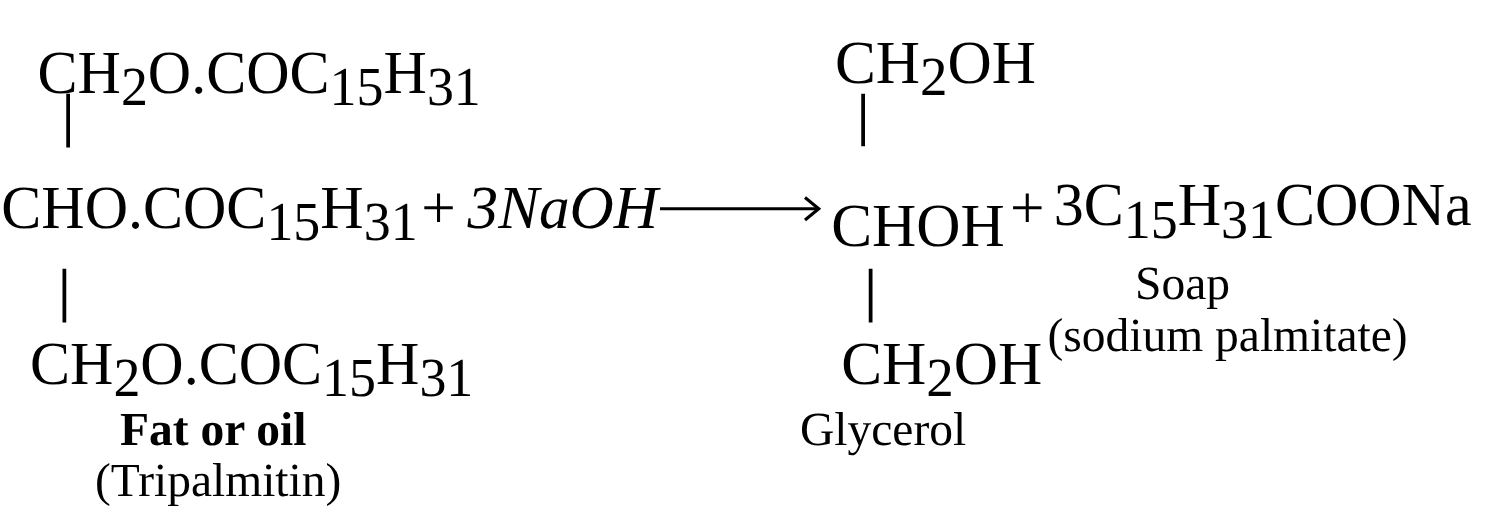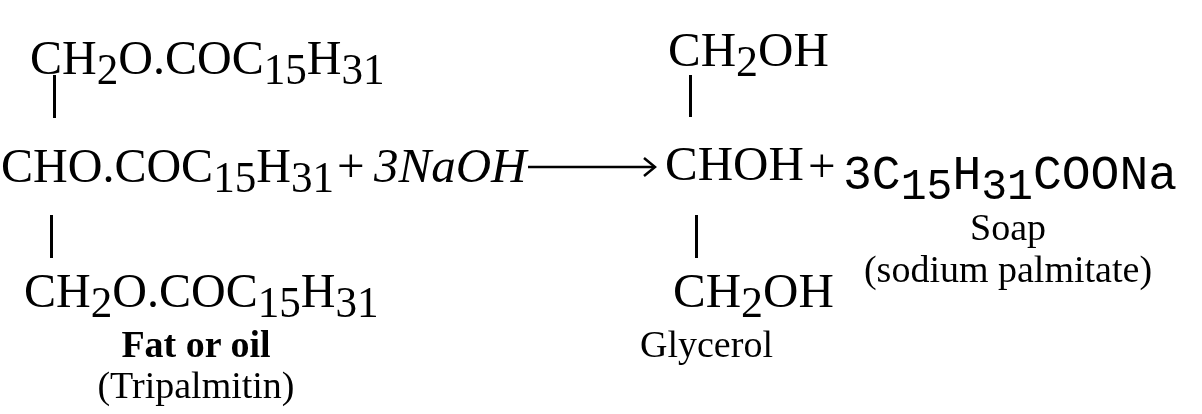--- a/index.html
+++ b/index.html
@@ -54,7 +54,7 @@
   </div>
   <div class="bar" style="left:689px; top:75px; height:42px;"></div>
 
-  <div class="f big" style="left:665px; top:139px;">CHOH</div>
+  <div class="f big" style="left:665px; top:156px;">CHOH</div>
   <div class="bar" style="left:695px; top:215px; height:43px;"></div>
 
   <div class="f big" style="left:673px; top:266px;">

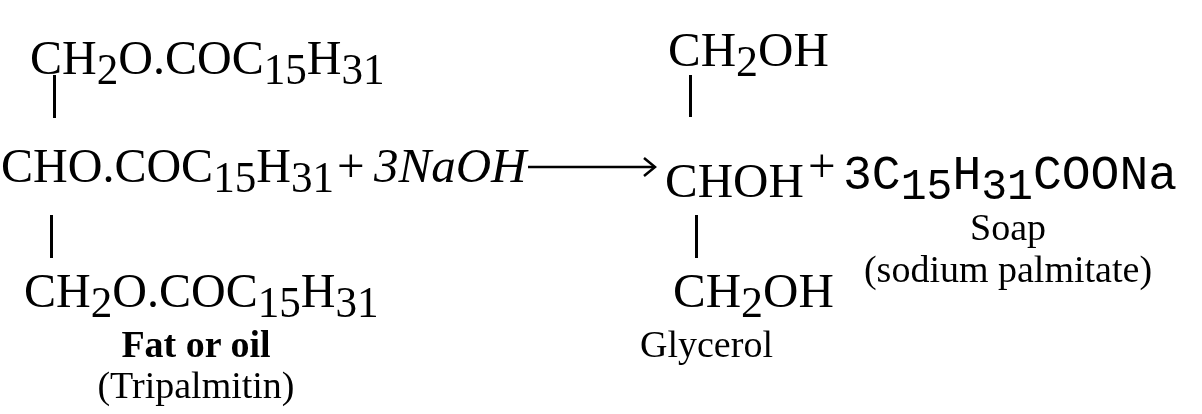--- a/index.html
+++ b/index.html
@@ -63,7 +63,7 @@
   <div class="f lbl" style="left:640px; top:325px;">Glycerol</div>
 
   <div class="f big" style="left:808px; top:141px;">+</div>
-  <div class="f big" style="left:843px; top:152px;font-family:Liberation Mono, monospace;">
+  <div class="f big" style="left:843px; top:139px;">
     <span class="fit" style="transform:scaleX(0.98)">
       <span>3C</span><span class="sub">15</span><span>H</span><span class="sub">31</span><span>COONa</span>
     </span>

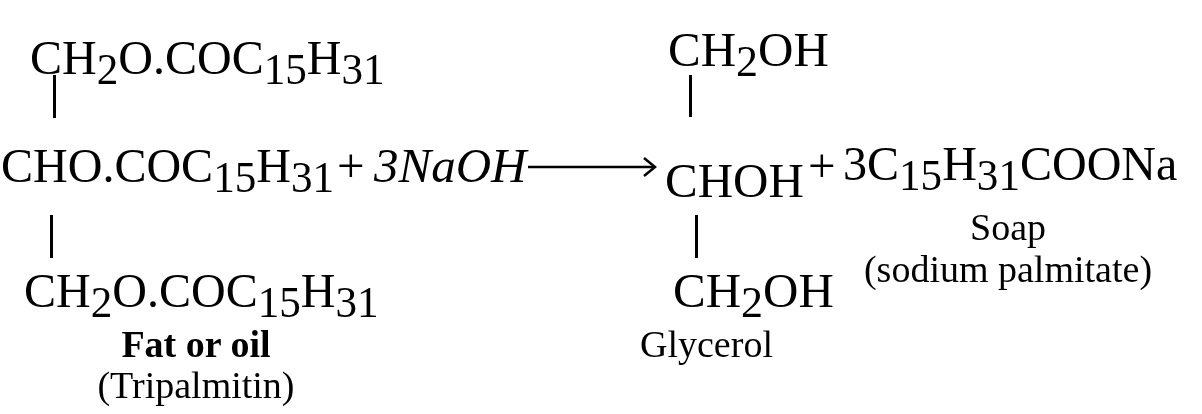--- a/index.html
+++ b/index.html
@@ -12,7 +12,7 @@
   .bar { position:absolute; width:3px; background:#000; }
   .arrow { position:absolute; }
   .fit { display:inline-block; transform-origin:left top; }
-  .center { text-align:center; }
+  .center { text-align:left; }
 </style>
 </head>
 <body>

